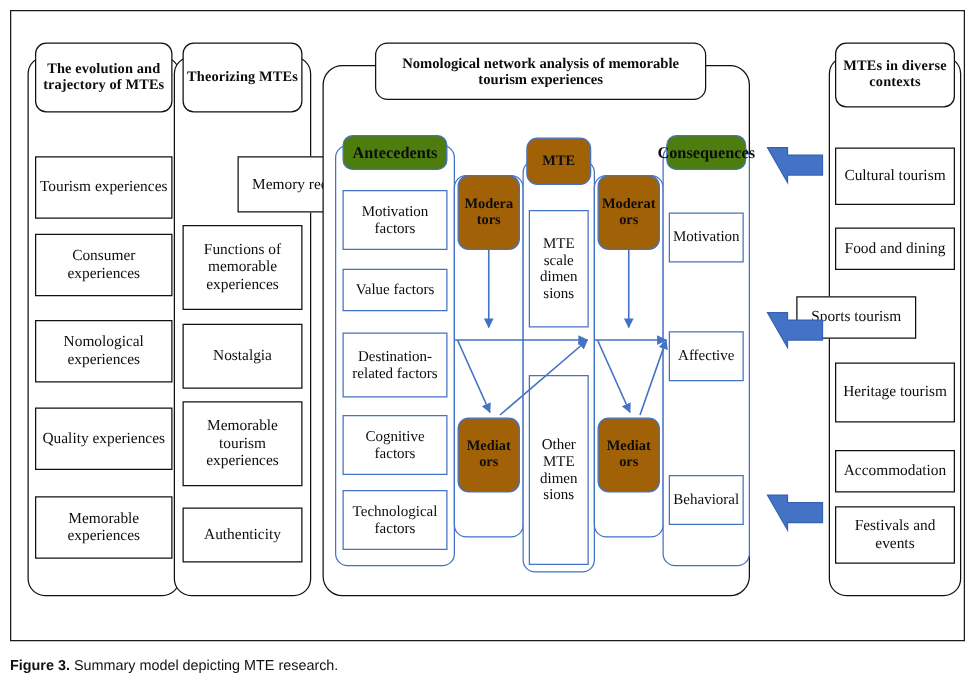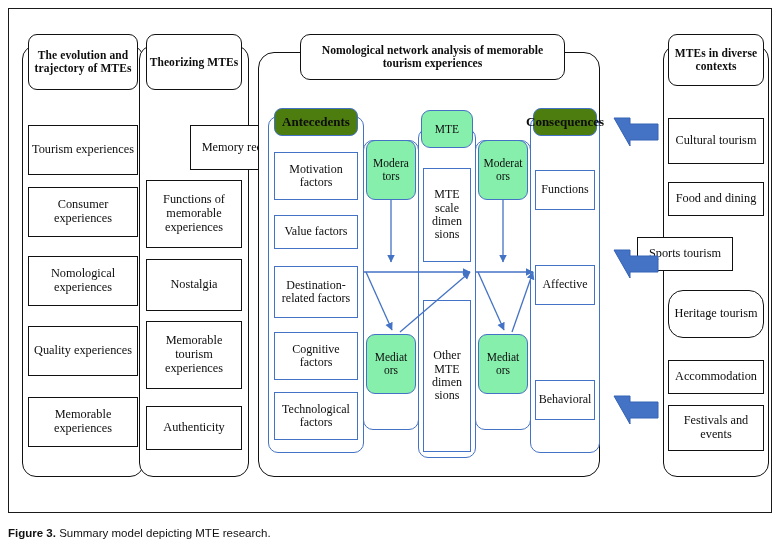--- a/index.html
+++ b/index.html
@@ -21,7 +21,7 @@
   .hdr-blue{border:1.2px solid #4472c4;border-radius:8px;background:#4d7c0f;font-weight:bold;font-size:13px;}
   .sub-shell{border:1.2px solid #4472c4;border-radius:10px;background:#fff;}
   .box-blue{border:1.6px solid #4472c4;background:#fff;font-size:12px;}
-  .box-blue-round{border:1.4px solid #4472c4;border-radius:9px;background:#86efac;font-weight:normal;font-size:11.5px;}
+  .box-blue-round{border:1.4px solid #4472c4;border-radius:9px;background:#a16207;font-weight:bold;font-size:11.5px;}
 
   .title-black{border:1.3px solid #111;border-radius:10px;background:#fff;font-weight:bold;font-size:11.7px;padding:0 8px;}
 

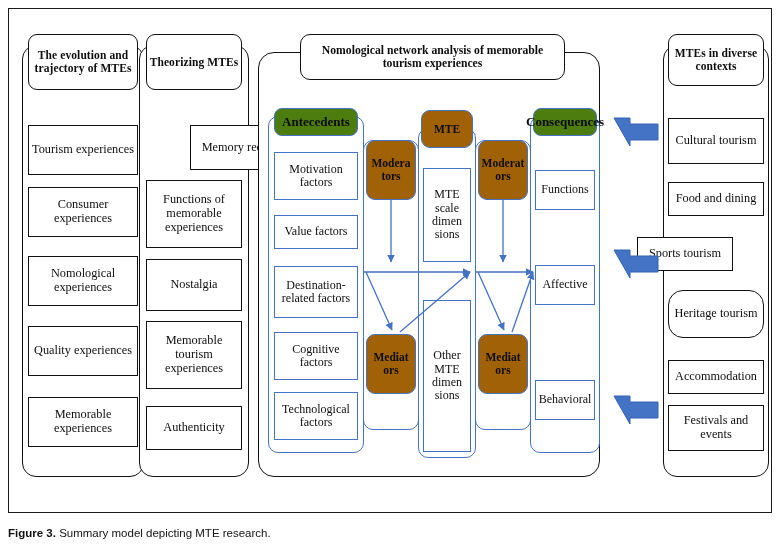--- a/index.html
+++ b/index.html
@@ -78,7 +78,7 @@
 
   <div class="node sub-shell" style="left:530px;top:116px;width:70px;height:337px;"></div>
   <div class="node hdr-blue" style="left:533px;top:108px;width:64px;height:28px;">Consequences</div>
-  <div class="node box-blue" style="left:535px;top:170px;width:60px;height:40px;">Functions</div>
+  <div class="node box-blue" style="left:535px;top:170px;width:60px;height:40px;">Motivation</div>
   <div class="node box-blue" style="left:535px;top:265px;width:60px;height:40px;">Affective</div>
   <div class="node box-blue" style="left:535px;top:380px;width:60px;height:40px;">Behavioral</div>
 

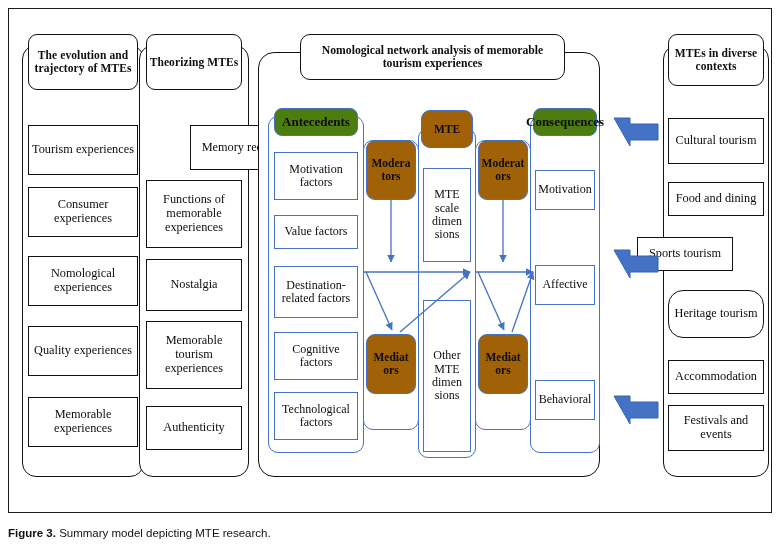--- a/index.html
+++ b/index.html
@@ -87,7 +87,7 @@
   <div class="node box-black" style="left:668px;top:118px;width:96px;height:46px;">Cultural tourism</div>
   <div class="node box-black" style="left:668px;top:182px;width:96px;height:34px;">Food and dining</div>
   <div class="node box-black" style="left:637px;top:237px;width:96px;height:34px;">Sports tourism</div>
-  <div class="node box-black" style="left:668px;top:290px;width:96px;height:48px;border-radius:15px;">Heritage tourism</div>
+  <div class="node box-black" style="left:668px;top:290px;width:96px;height:48px;">Heritage tourism</div>
   <div class="node box-black" style="left:668px;top:360px;width:96px;height:34px;">Accommodation</div>
   <div class="node box-black" style="left:668px;top:405px;width:96px;height:46px;">Festivals and events</div>
 

